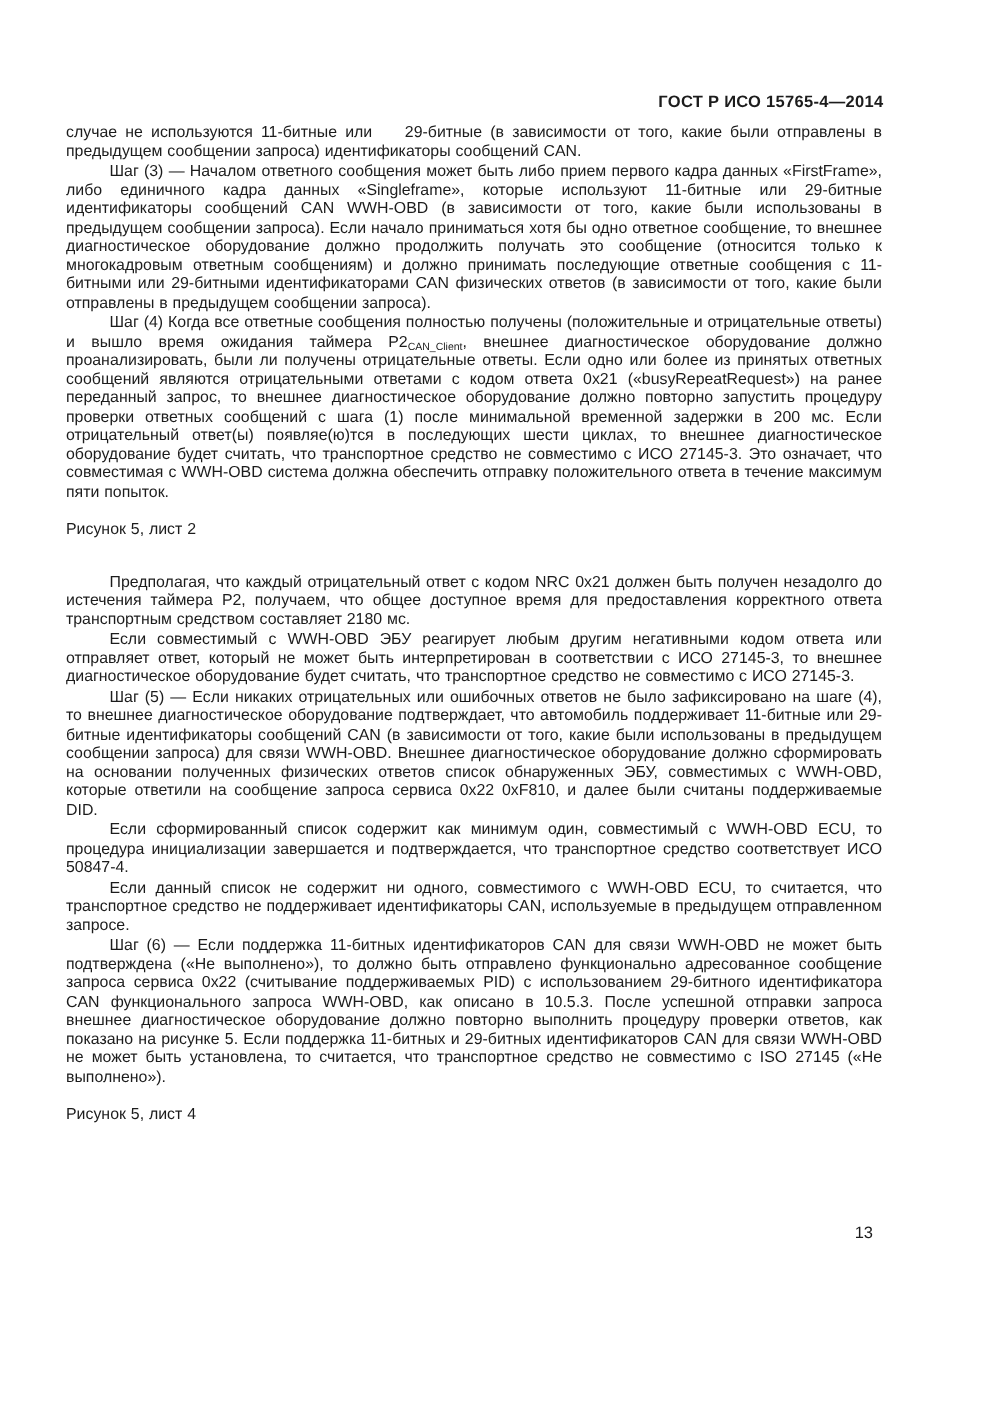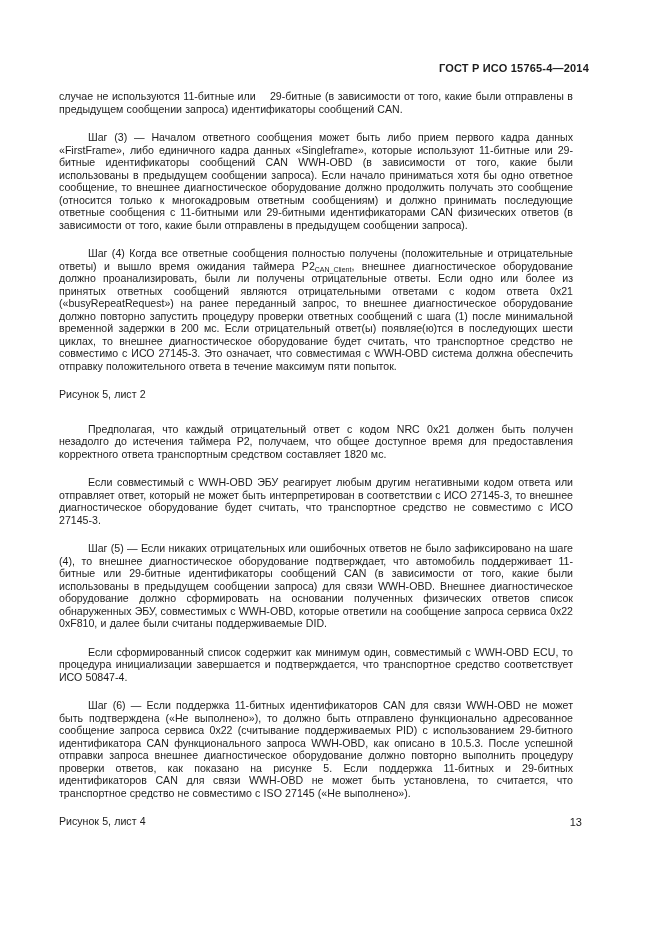--- a/index.html
+++ b/index.html
@@ -31,7 +31,7 @@
     letter-spacing: 0.2px;
   }
   .body-text p {
-    margin: 16px;
+    margin: 1px;
     font-size: 10.6px;
     line-height: 12.5px;
     text-align: justify;

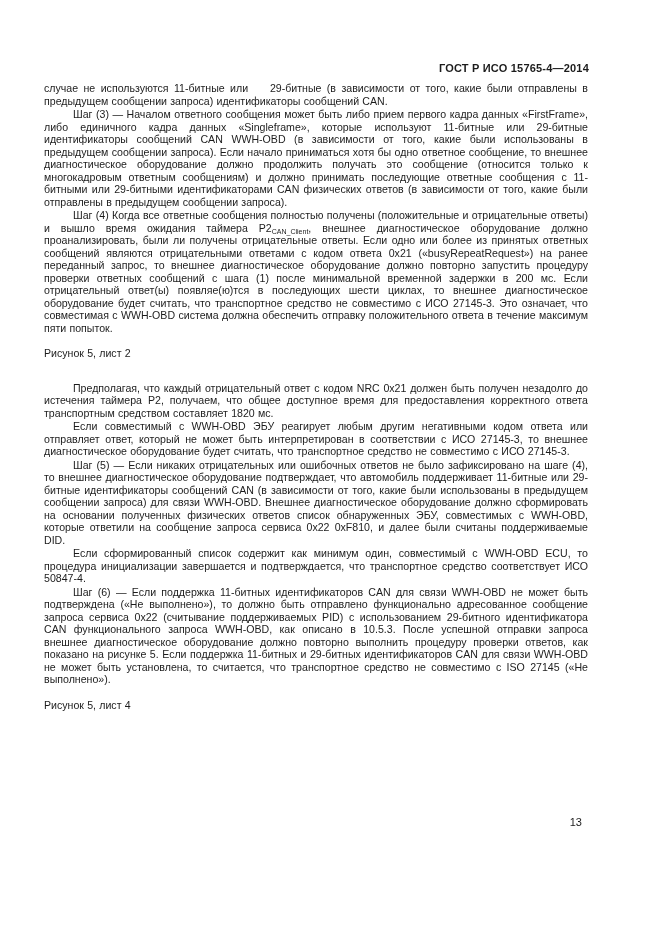--- a/index.html
+++ b/index.html
@@ -91,7 +91,7 @@
 
       <p class="figure-caption caption-sheet2">Рисунок 5, лист 2</p>
 
-      <p>Предполагая, что каждый отрицательный ответ с кодом NRC 0x21 должен быть получен незадолго до истечения таймера P2, получаем, что общее доступное время для предоставления корректного ответа транспортным средством составляет 1820 мс.</p>
+      <p>Предполагая, что каждый отрицательный ответ с кодом NRC 0x21 должен быть получен незадолго до истечения таймера P2, получаем, что общее доступное время для предоставления корректного ответа транспортным средством составляет 2180 мс.</p>
 
       <p>Если совместимый с WWH-OBD ЭБУ реагирует любым другим негативными кодом ответа или отправляет ответ, который не может быть интерпретирован в соответствии с ИСО 27145-3, то внешнее диагностическое оборудование будет считать, что транспортное средство не совместимо с ИСО 27145-3.</p>
 

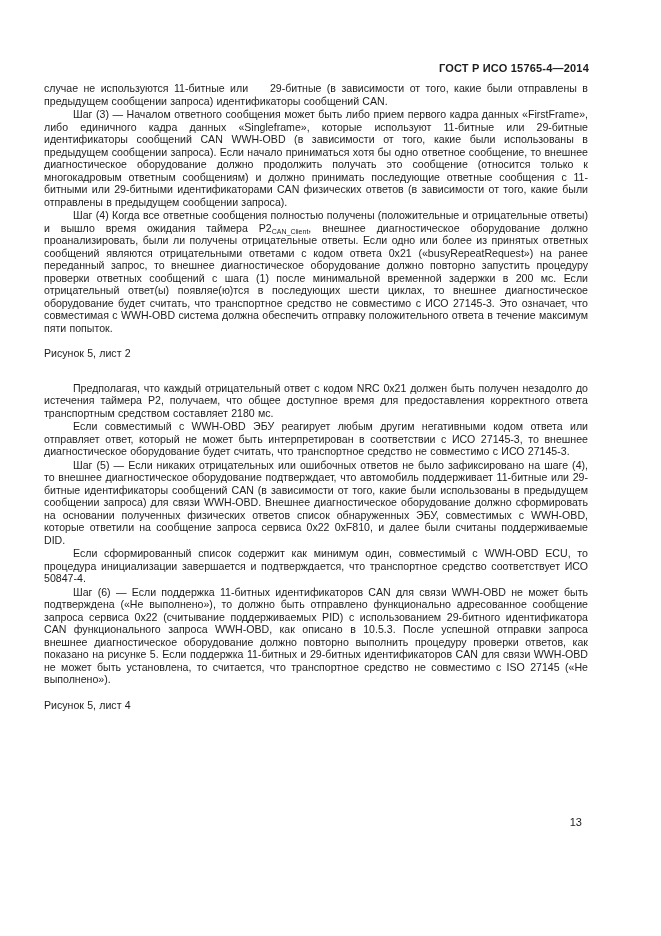--- a/index.html
+++ b/index.html
@@ -99,6 +99,7 @@
 
       <p>Если сформированный список содержит как минимум один, совместимый с WWH-OBD ECU, то процедура инициализации завершается и подтверждается, что транспортное средство соответствует ИСО 50847-4.</p>
 
+      <p>Если данный список не содержит ни одного, совместимого с WWH-OBD ECU, то считается, что транспортное средство не поддерживает идентификаторы CAN, используемые в предыдущем отправленном запросе.</p>
 
       <p>Шаг (6) — Если поддержка 11-битных идентификаторов CAN для связи WWH-OBD не может быть подтверждена («Не выполнено»), то должно быть отправлено функционально адресованное сообщение запроса сервиса 0x22 (считывание поддерживаемых PID) с использованием 29-битного идентификатора CAN функционального запроса WWH-OBD, как описано в 10.5.3. После успешной отправки запроса внешнее диагностическое оборудование должно повторно выполнить процедуру проверки ответов, как показано на рисунке 5. Если поддержка 11-битных и 29-битных идентификаторов CAN для связи WWH-OBD не может быть установлена, то считается, что транспортное средство не совместимо с ISO 27145 («Не выполнено»).</p>
 

